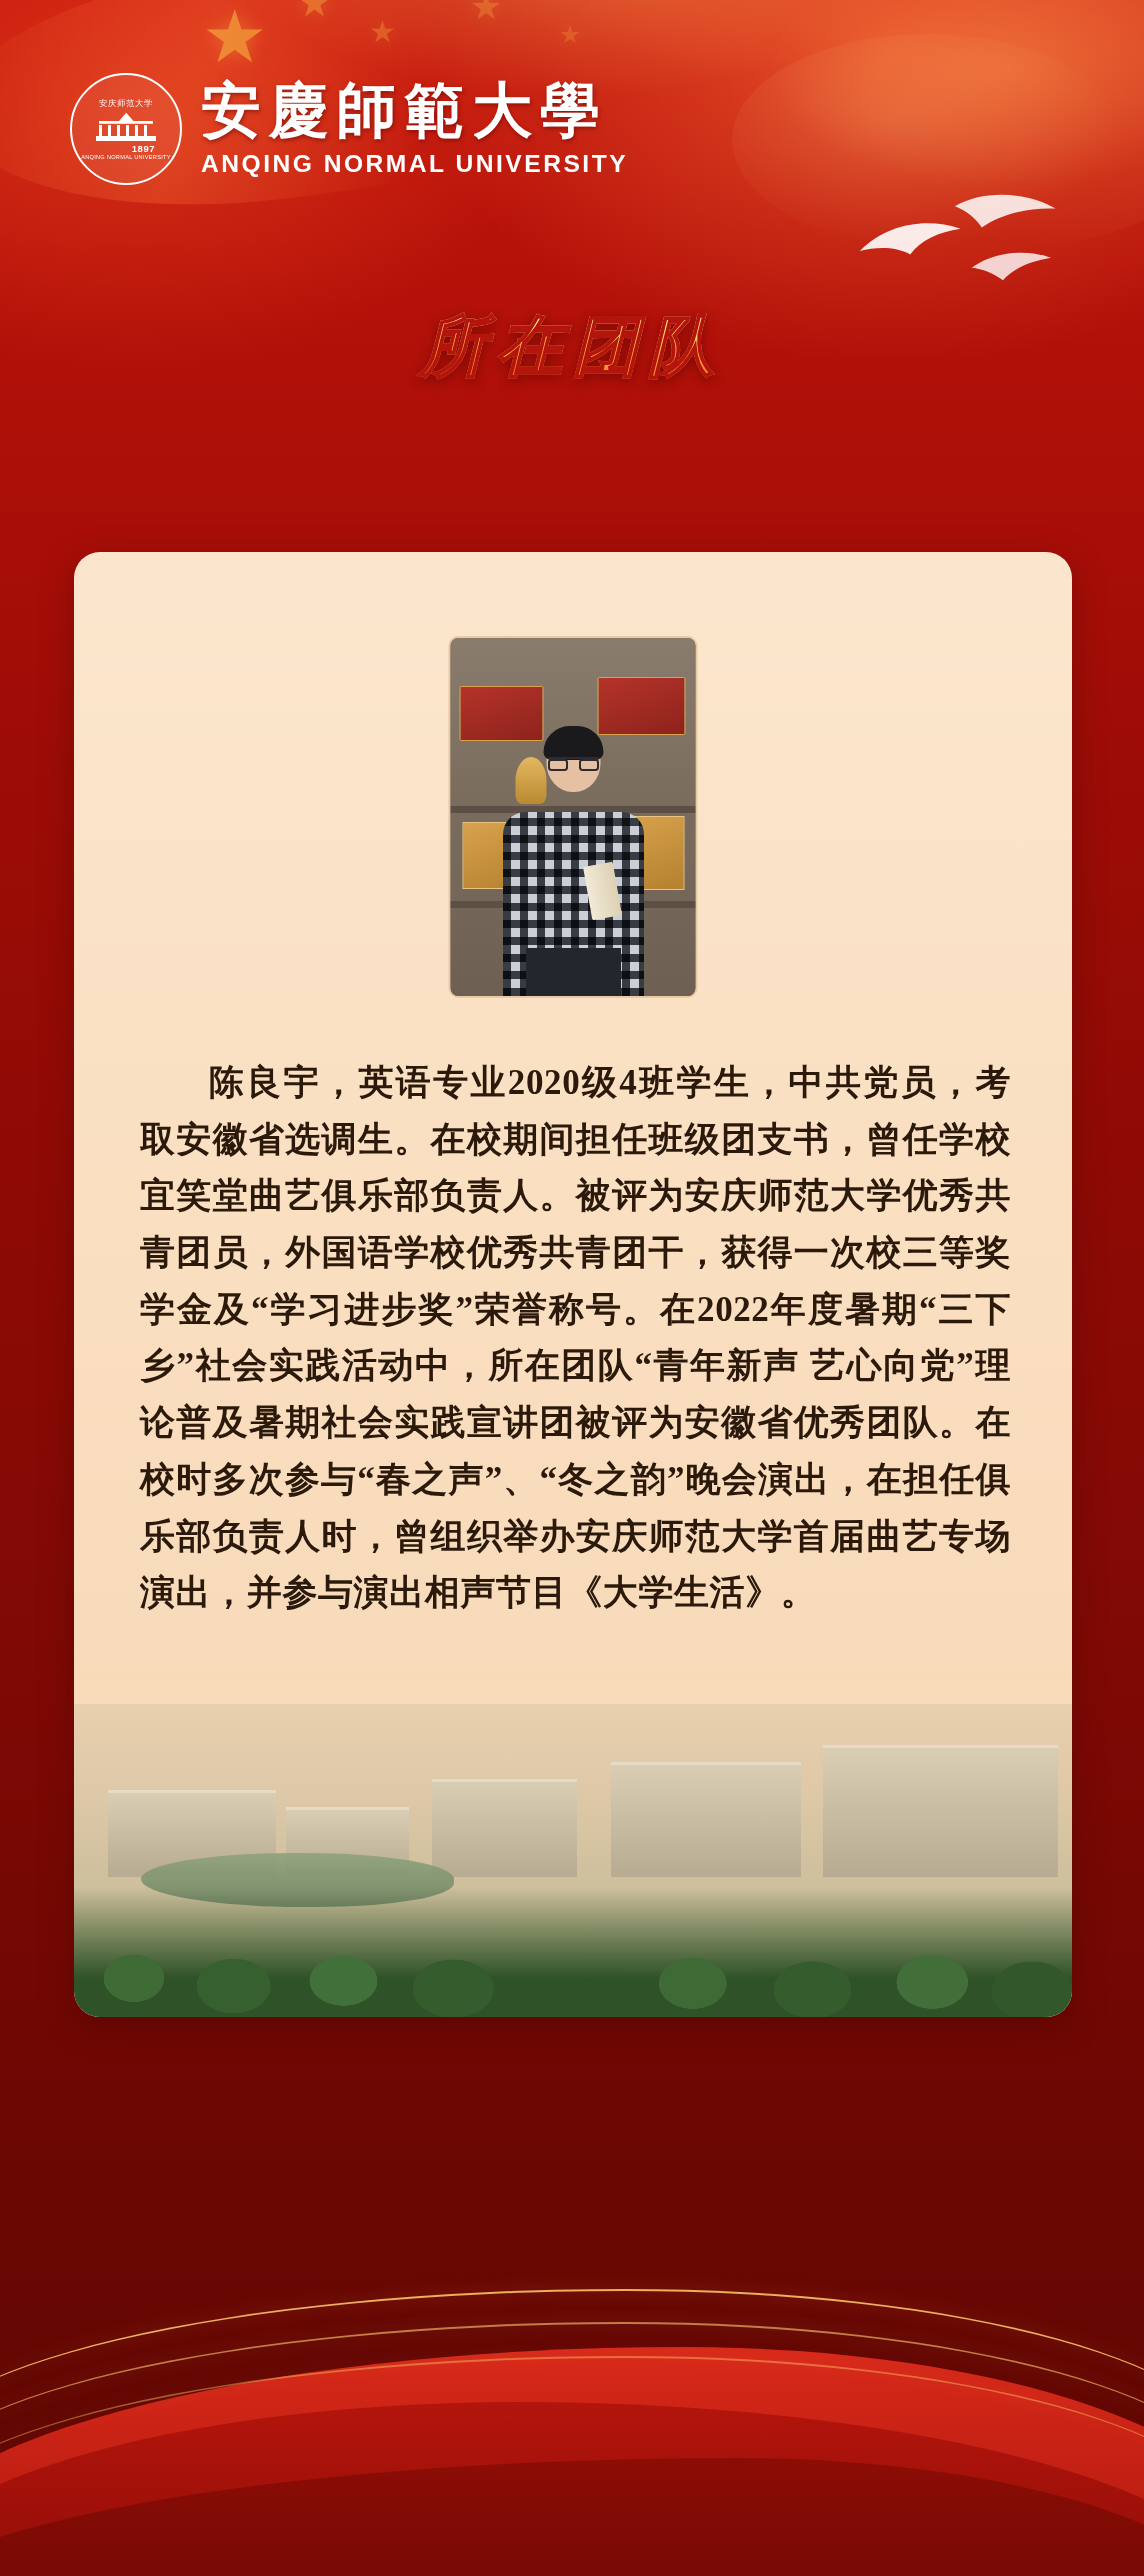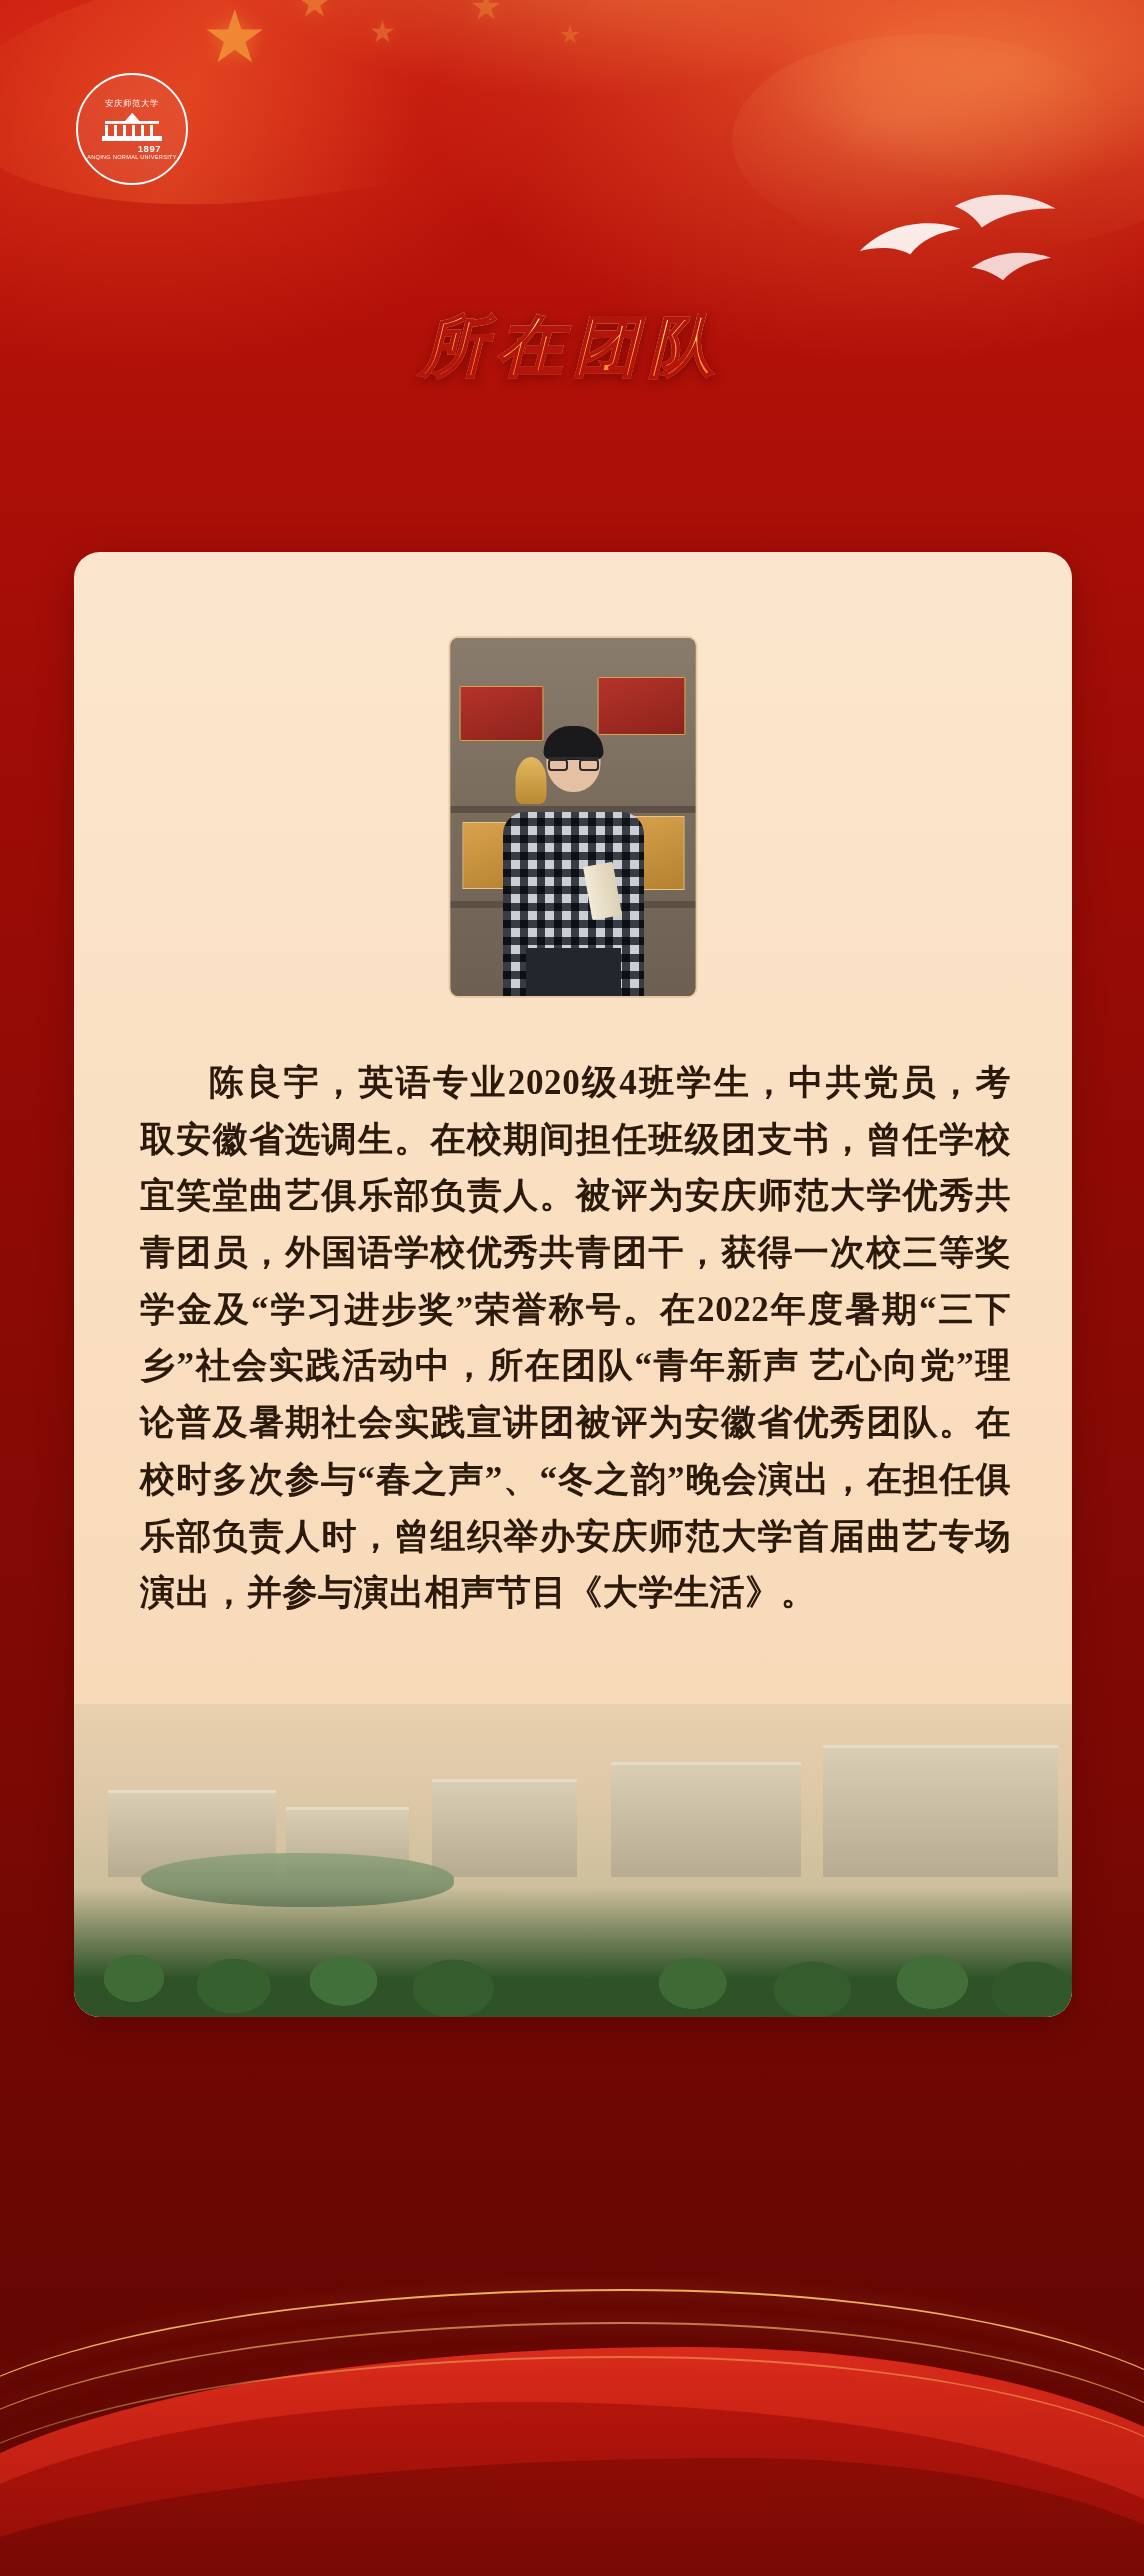--- a/index.html
+++ b/index.html
@@ -77,7 +77,7 @@
   
   .header {
     position: absolute;
-    left: 76px; top: 73px;
+    left: 70px; top: 73px;
     display: flex;
     align-items: center;
     gap: 19px;

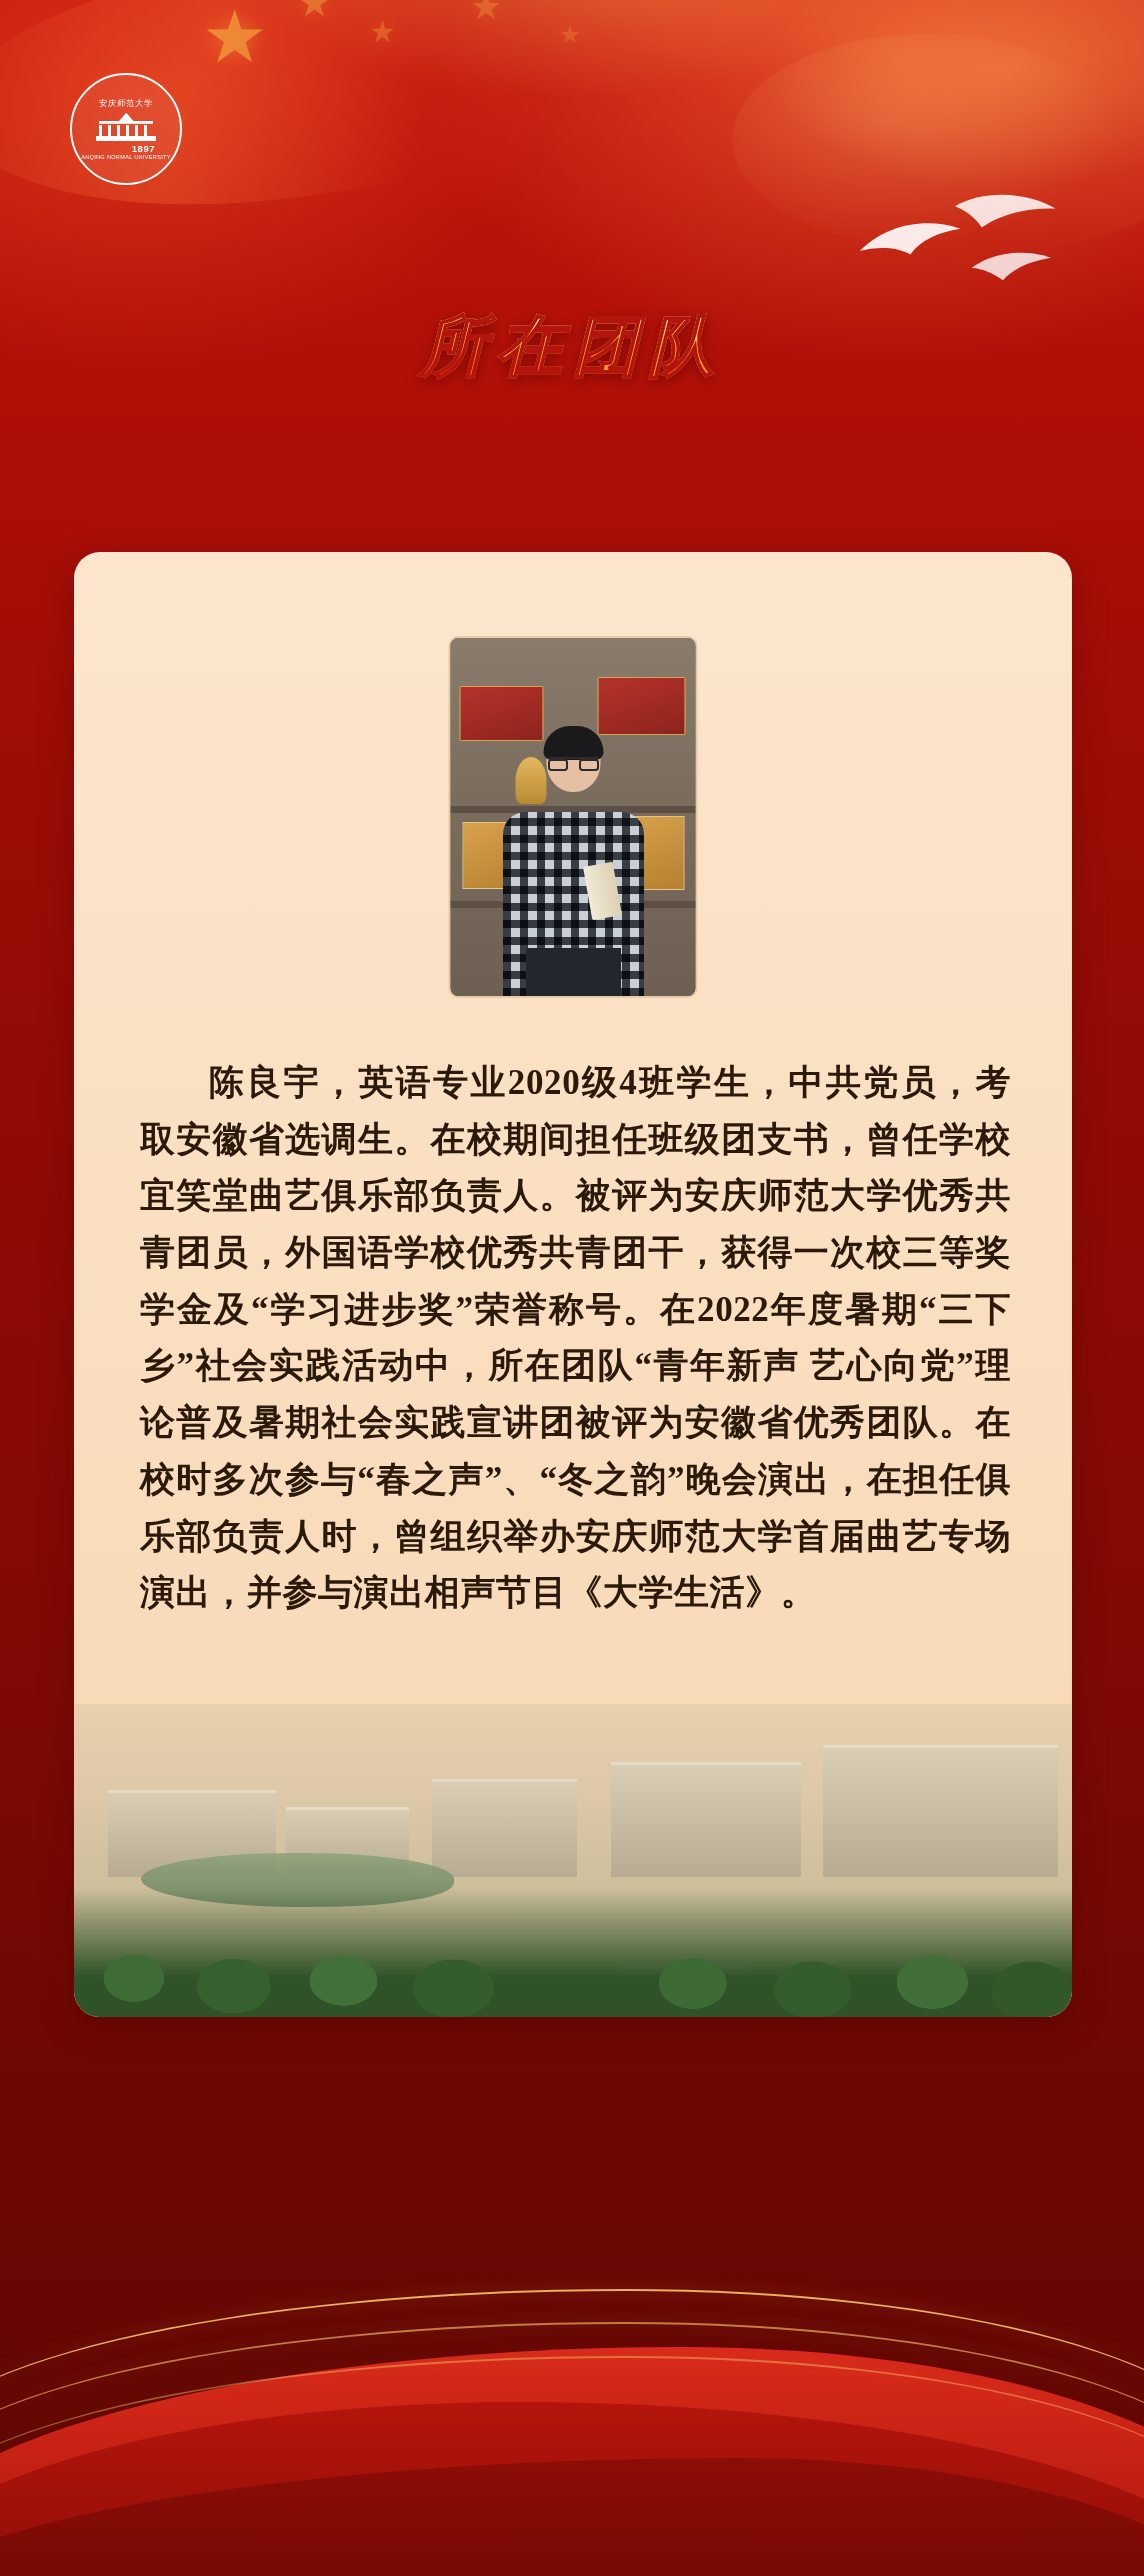--- a/index.html
+++ b/index.html
@@ -431,6 +431,10 @@
       <div class="crest-building"></div>
       <div class="crest-year">1897</div>
       <div class="crest-bottom">ANQING NORMAL UNIVERSITY</div>
+    </div>
+    <div class="uni-names">
+      <div class="uni-cn">安慶師範大學</div>
+      <div class="uni-en">ANQING NORMAL UNIVERSITY</div>
     </div>
   </div>
 

